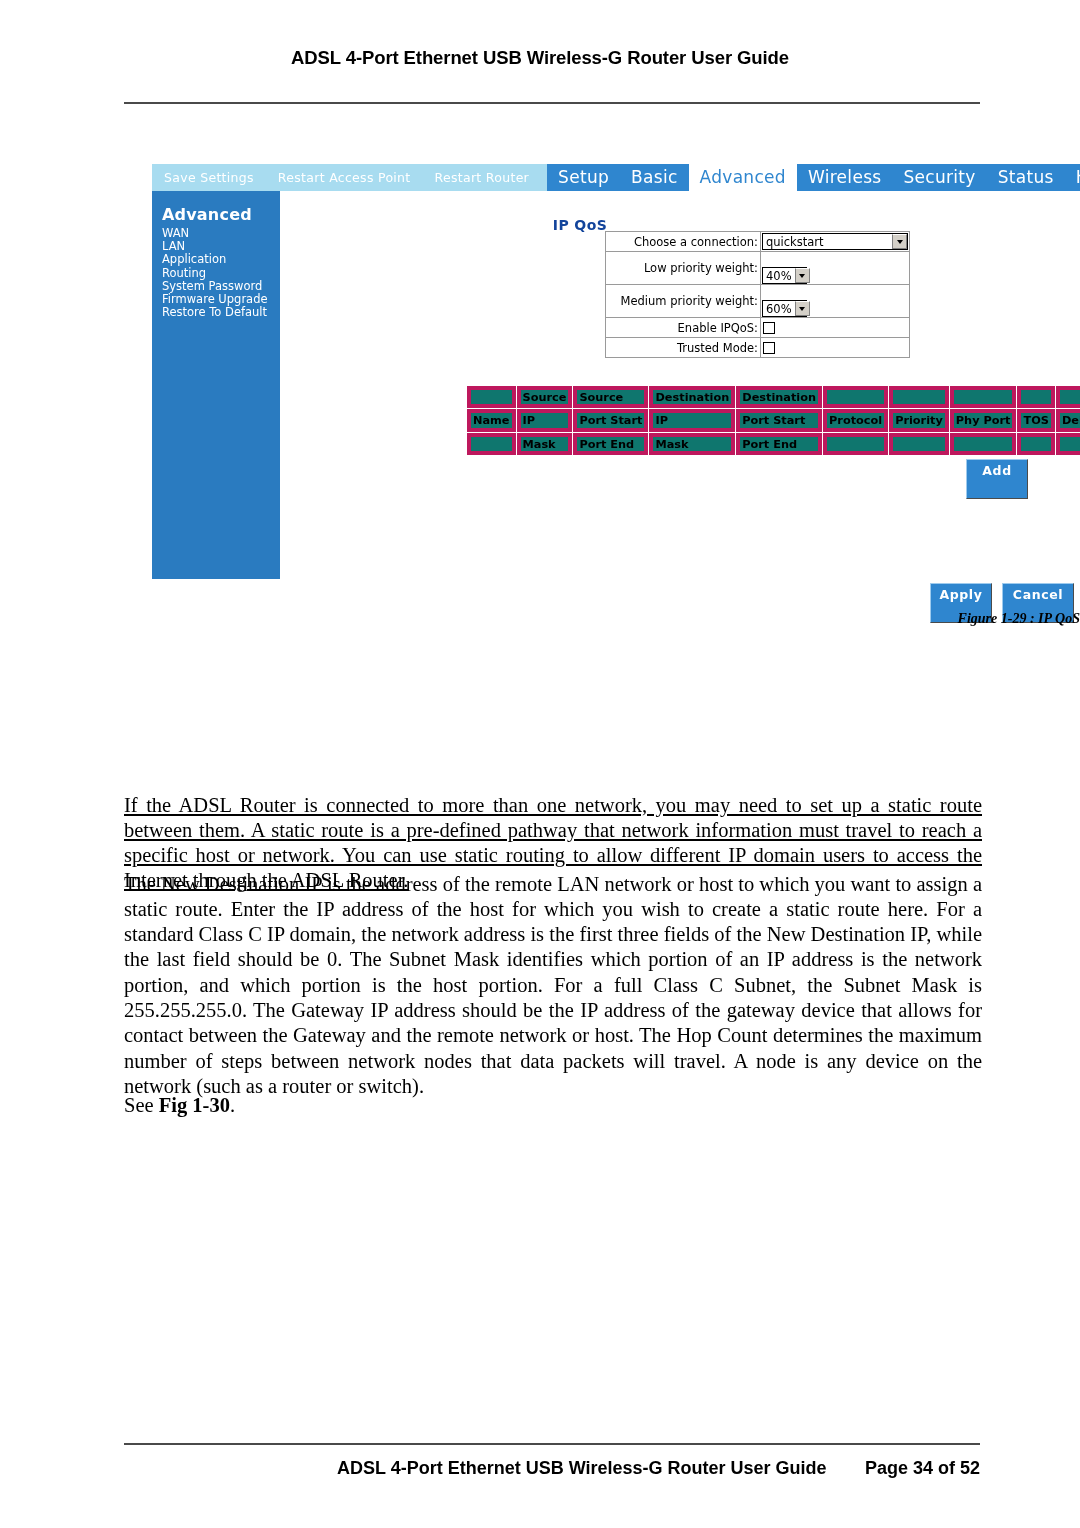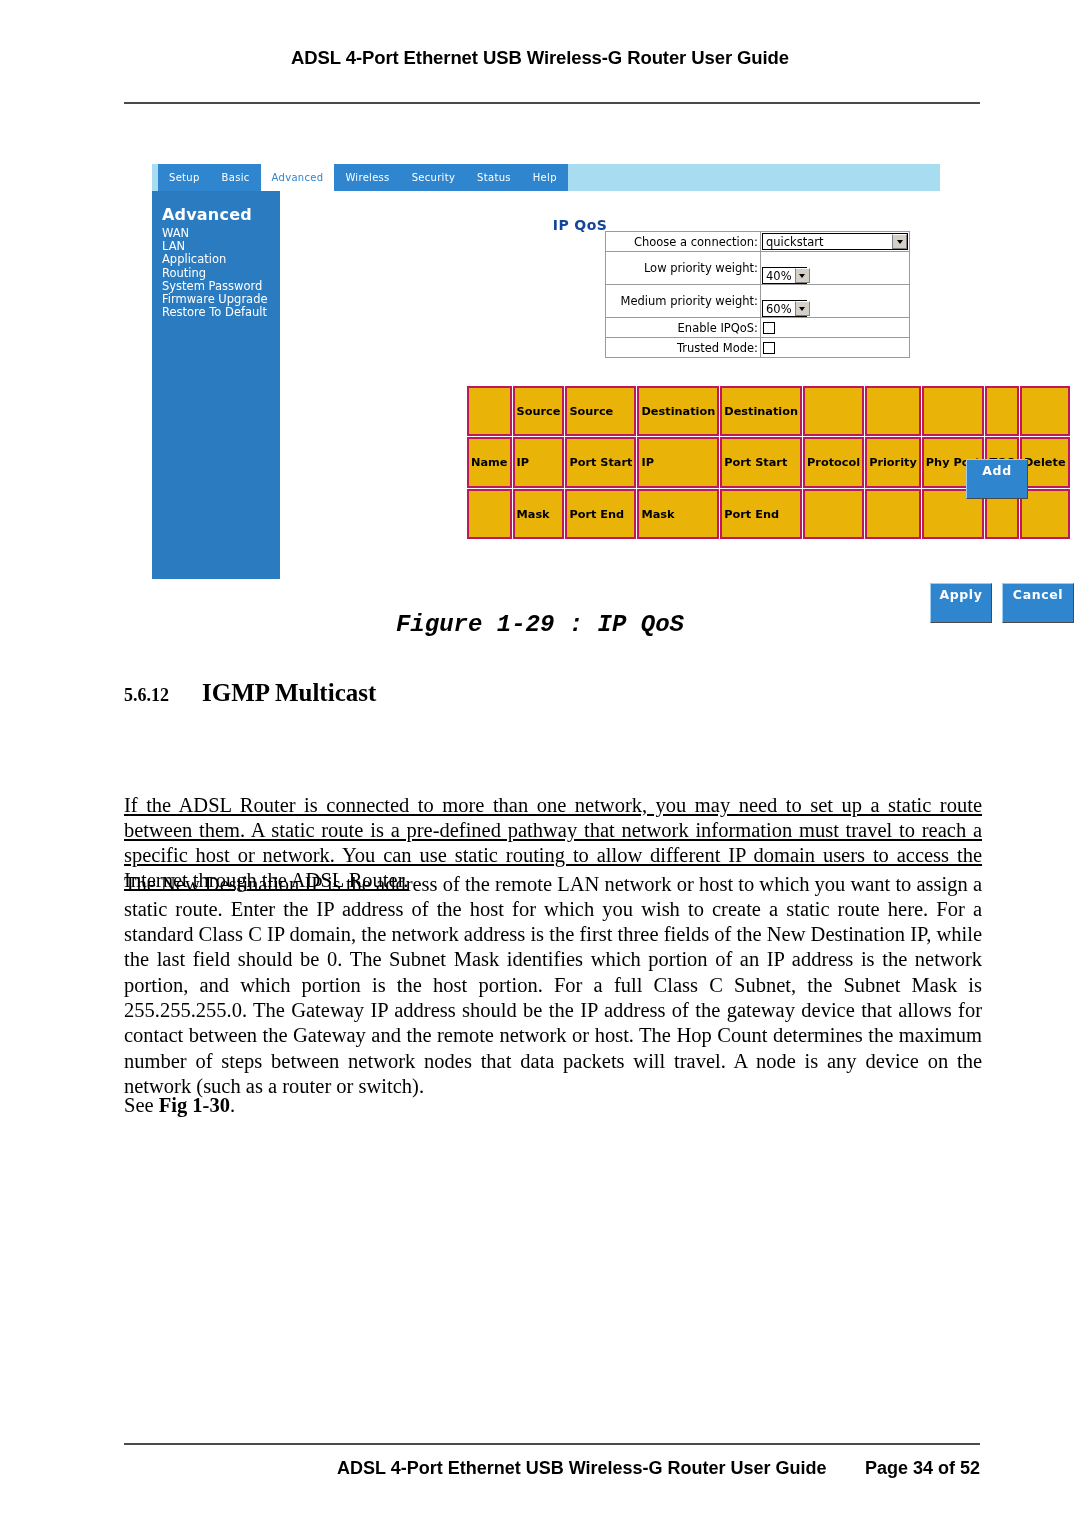--- a/index.html
+++ b/index.html
@@ -364,6 +364,11 @@
   <div class="shot">
 
     <div class="navbar">
+      <div class="nav-left">
+        <div class="nav-item">Save Settings</div>
+        <div class="nav-item">Restart Access Point</div>
+        <div class="nav-item">Restart Router</div>
+      </div>
       <div class="nav-right">
         <div class="nav-tab">Setup</div>
         <div class="nav-tab">Basic</div>

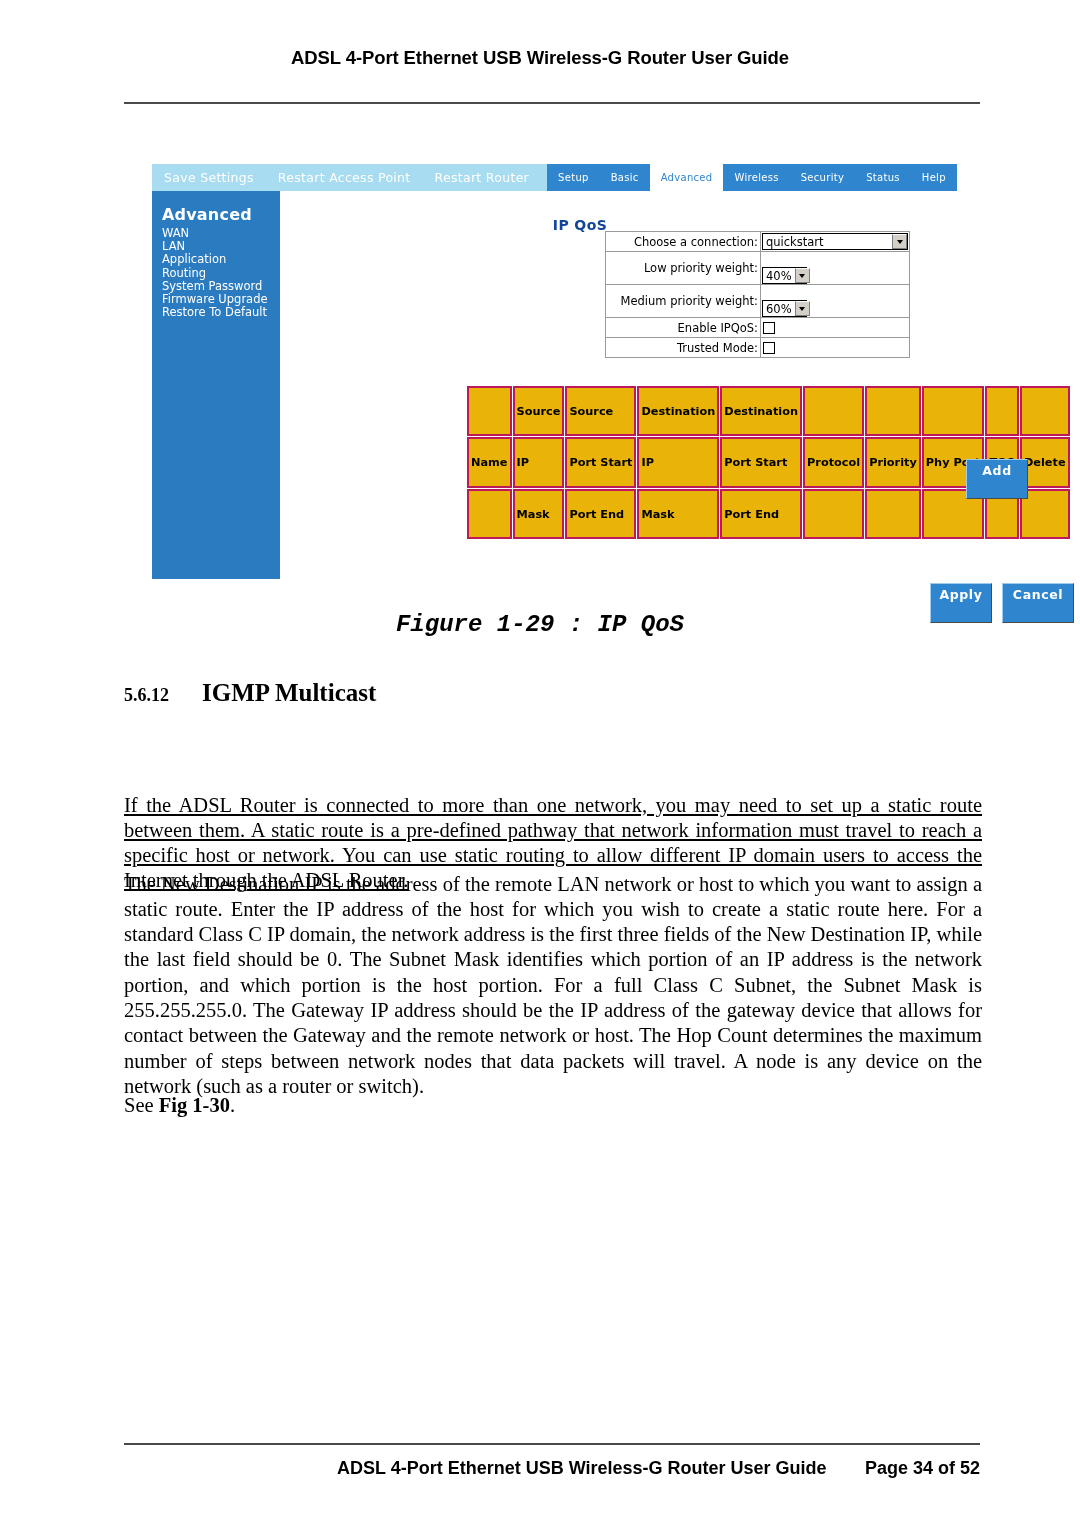--- a/index.html
+++ b/index.html
@@ -117,7 +117,7 @@
   .nav-right .nav-tab {
     background: #2f86cf;
     color: #ffffff;
-    font-size: 10px;
+    font-size: 17px;
     line-height: 27px;
     padding: 0 11px;
     white-space: nowrap;

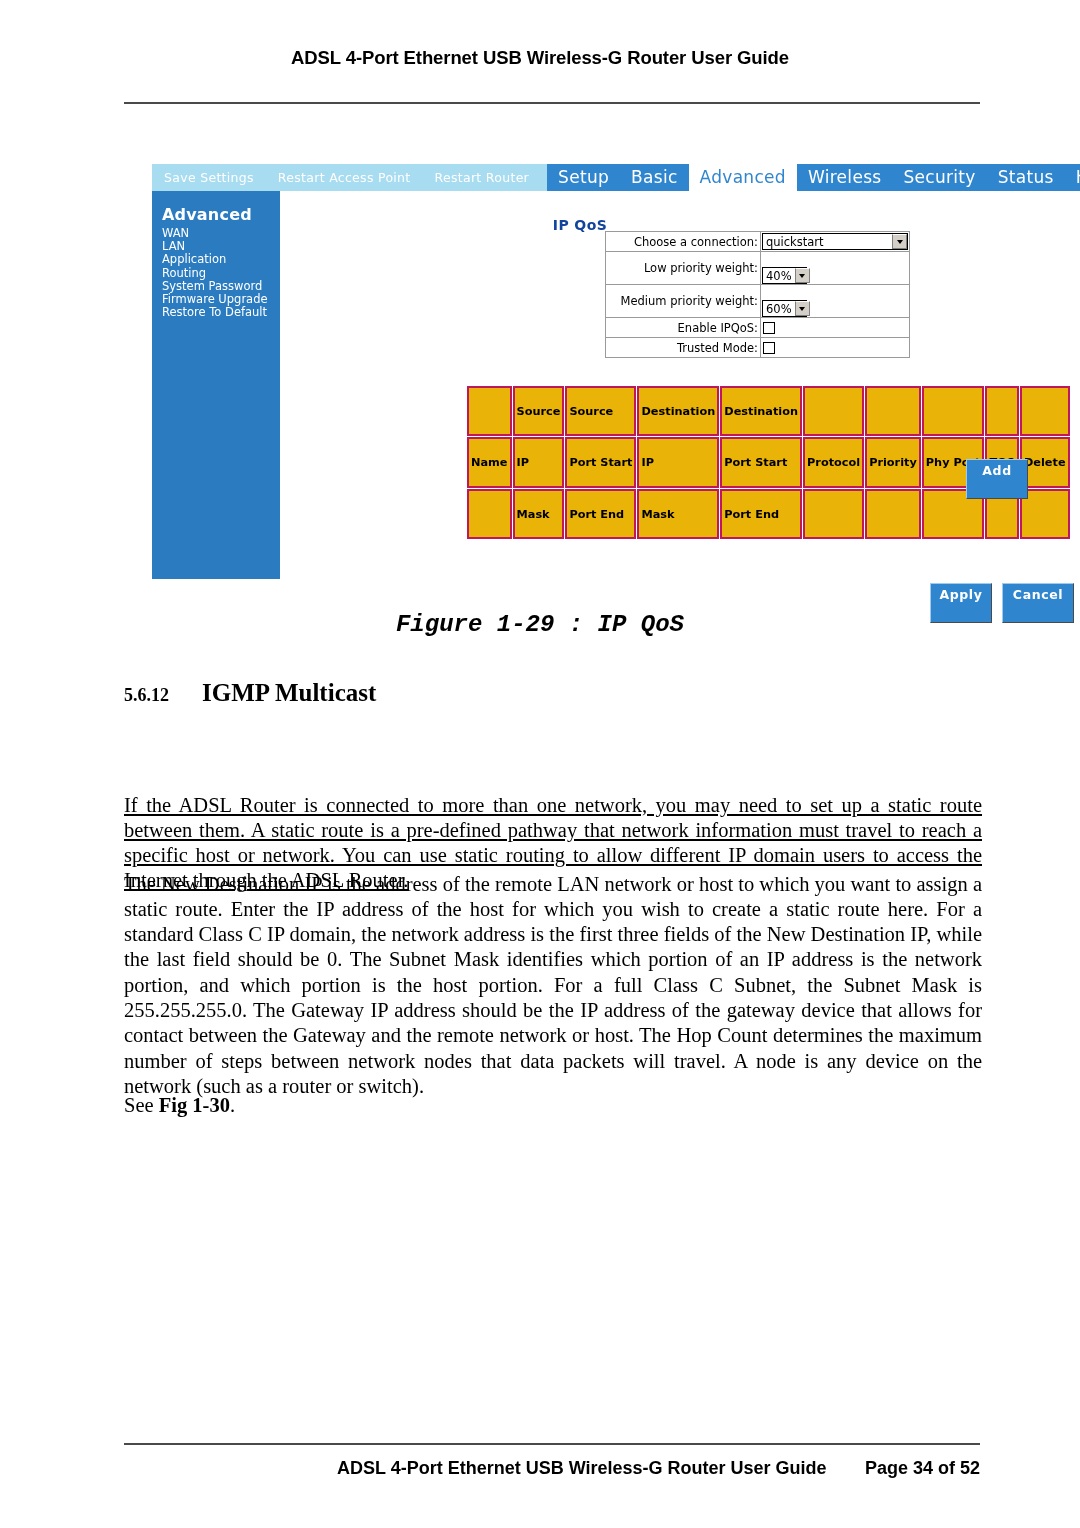--- a/index.html
+++ b/index.html
@@ -258,9 +258,9 @@
     font-family: "DejaVu Sans", "Liberation Sans", sans-serif;
   }
   .rules td {
-    border: 2px solid #be185d;
-    background: #eab308;
-    padding: 16px 2px;
+    border: 4px solid #be185d;
+    background: #0f766e;
+    padding: 0 2px;
     height: 14px;
     vertical-align: middle;
     white-space: nowrap;

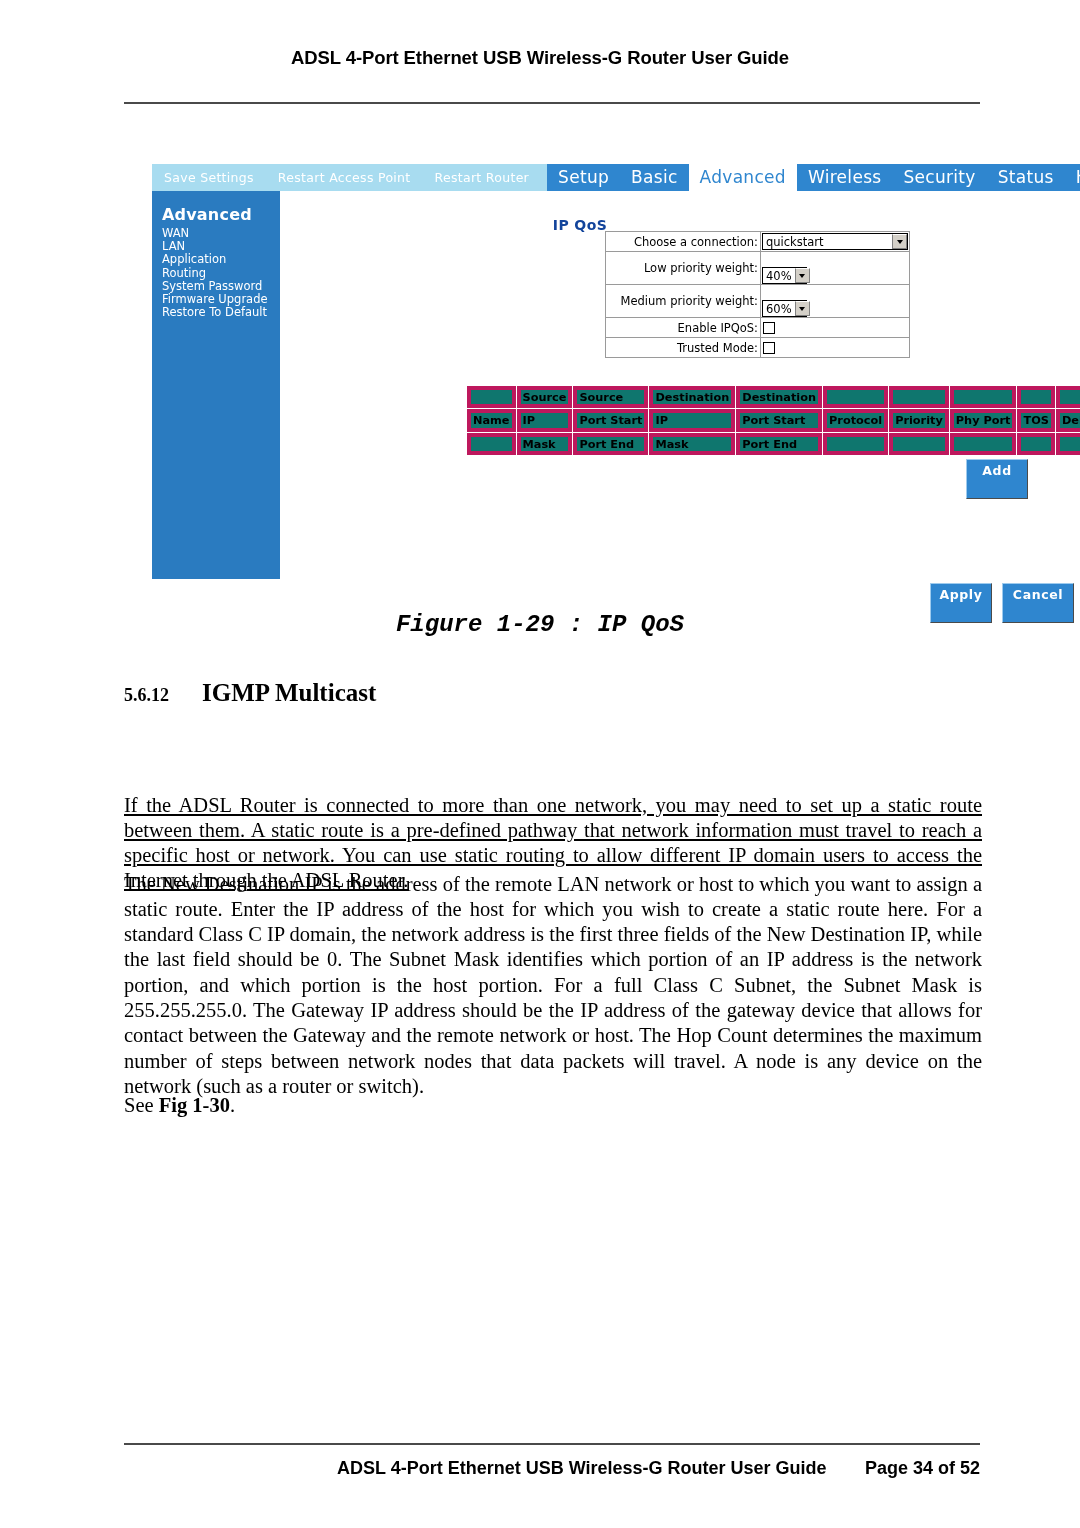--- a/index.html
+++ b/index.html
@@ -308,11 +308,11 @@
     top: 611px;
     left: 0;
     width: 1080px;
-    text-align: center;
-    font-family: Liberation Mono, monospace;
+    text-align: right;
+    font-family: Liberation Serif, serif;
     font-weight: bold;
     font-style: italic;
-    font-size: 24px;
+    font-size: 14px;
     color: #000;
   }
 

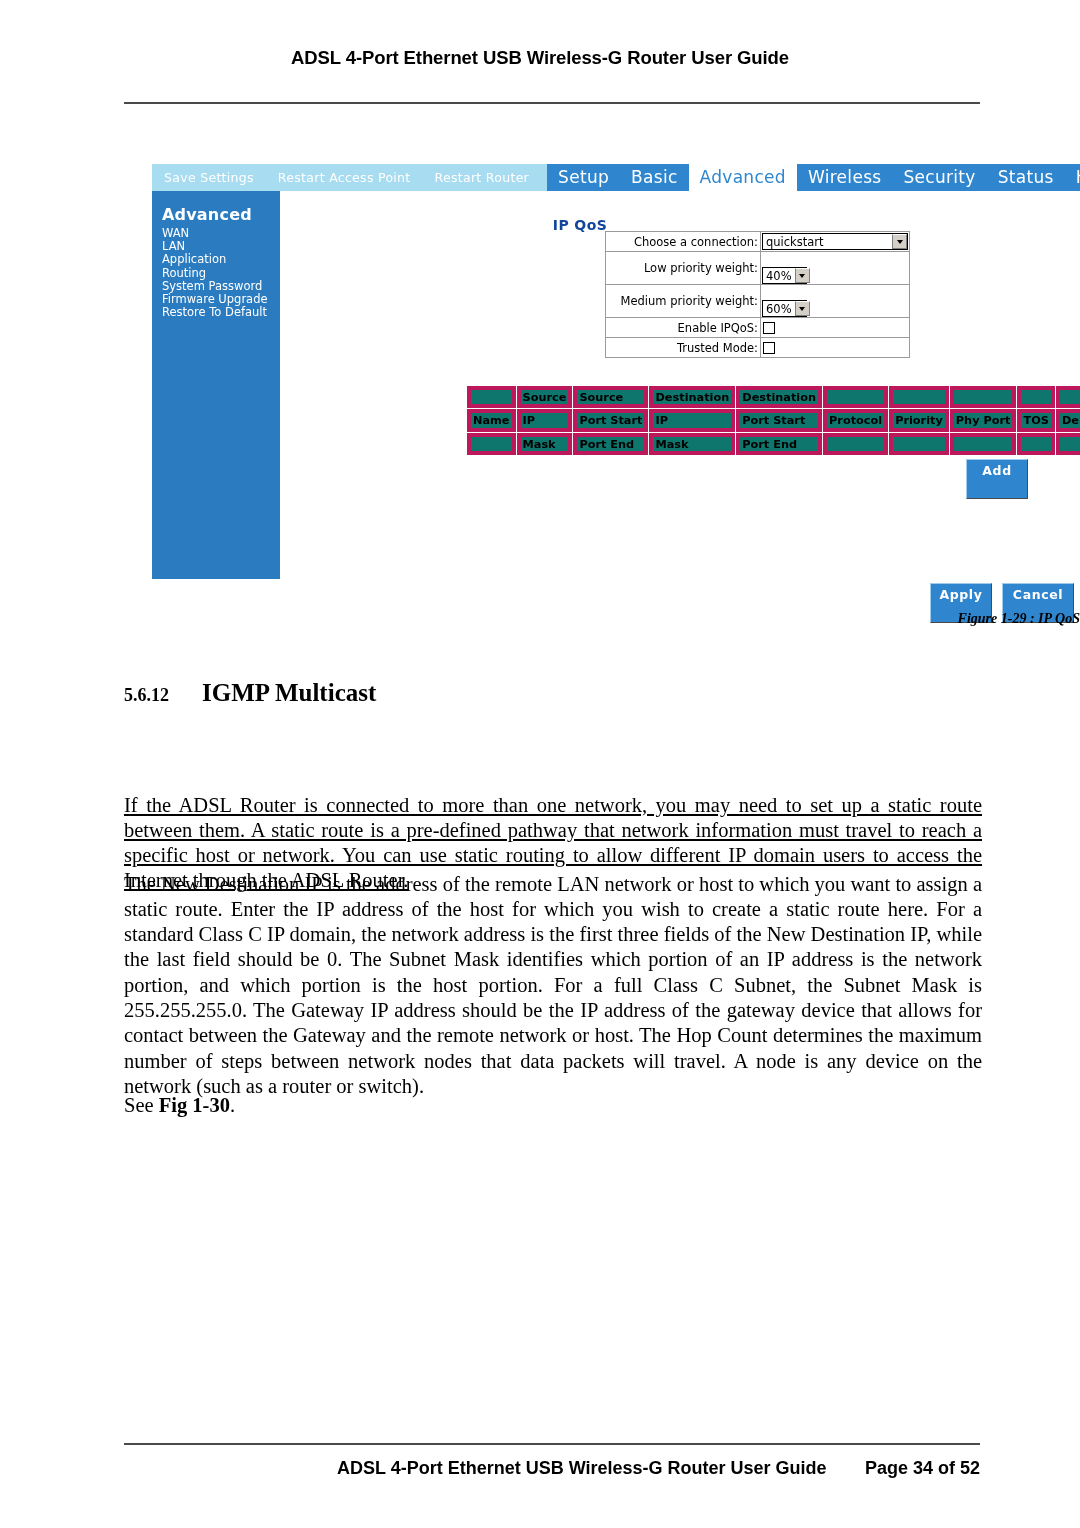--- a/index.html
+++ b/index.html
@@ -501,9 +501,6 @@
 
   <div class="fig-caption">Figure 1-29 : IP QoS</div>
 
-  <div class="sec-heading">
-    <span class="sec-num">5.6.12</span><span class="sec-name">IGMP Multicast</span>
-  </div>
 
   <p class="para p1">If the ADSL Router is connected to more than one network, you may need to set up a static route between them. A static route is a pre-defined pathway that network information must travel to reach a specific host or network. You can use static routing to allow different IP domain users to access the Internet through the ADSL Router.</p>
   <p class="para p2">The New Destination IP is the address of the remote LAN network or host to which you want to assign a static route. Enter the IP address of the host for which you wish to create a static route here. For a standard Class C IP domain, the network address is the first three fields of the New Destination IP, while the last field should be 0.  The Subnet Mask identifies which portion of an IP address is the network portion, and which portion is the host portion. For a full Class C Subnet, the Subnet Mask is 255.255.255.0.  The Gateway IP address should be the IP address of the gateway device that allows for contact between the Gateway and the remote network or host. The Hop Count determines the maximum number of steps between network nodes that data packets will travel. A node is any device on the network (such as a router or switch).</p>

